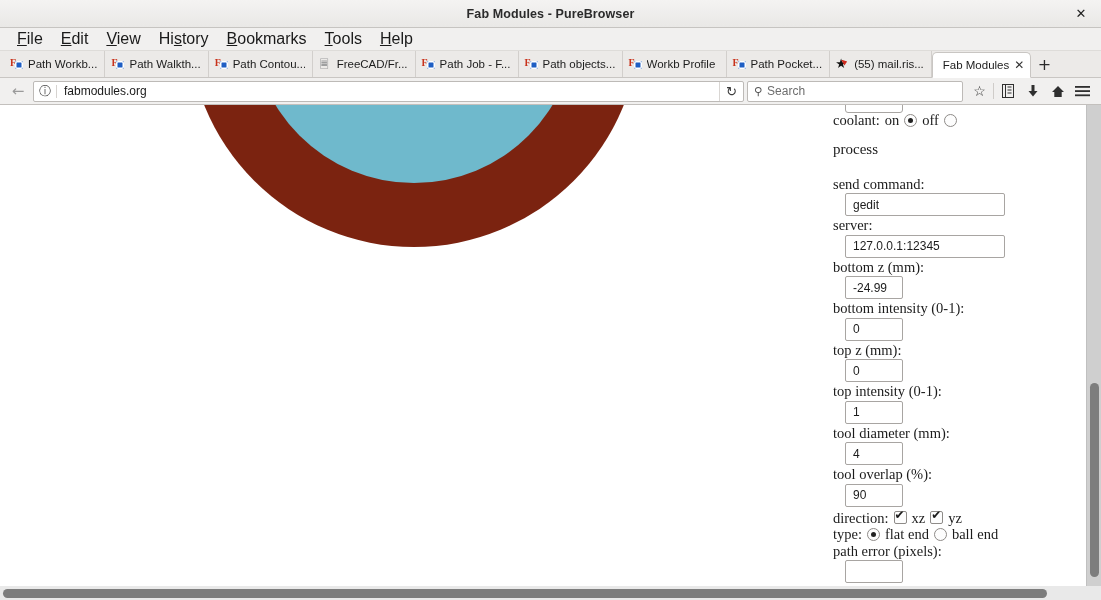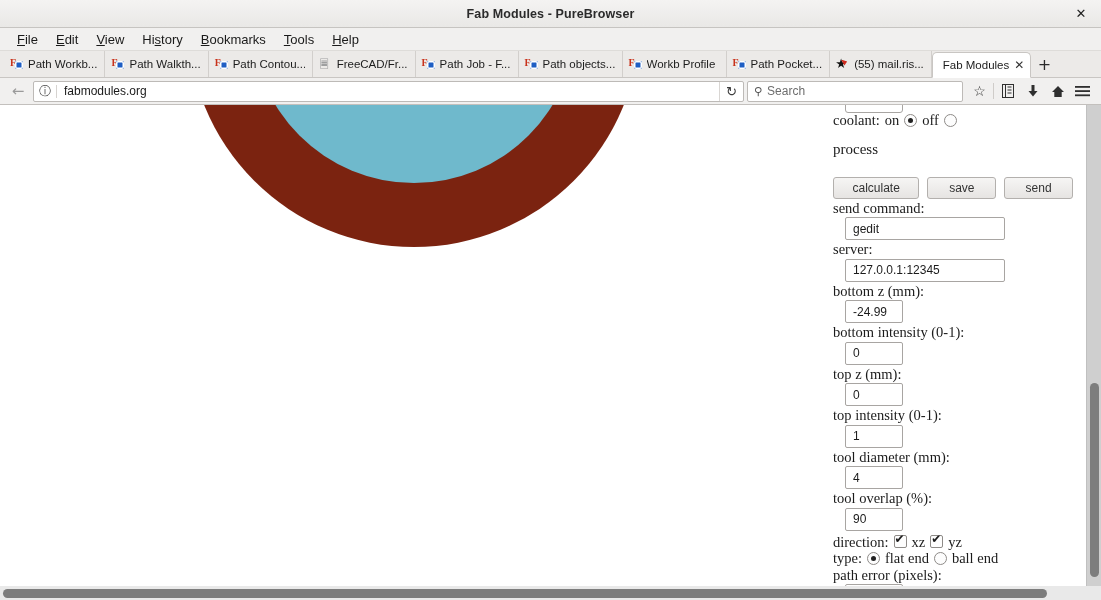--- a/index.html
+++ b/index.html
@@ -46,7 +46,7 @@
     border-bottom: 1px solid #dedcd9;
   }
   #menubar .mi {
-    font-size: 13px; color: #1a1a1a;
+    font-size: 16px; color: #1a1a1a;
     padding: 2px 9px; cursor: default;
   }
   #menubar .mi u { text-decoration: underline; }

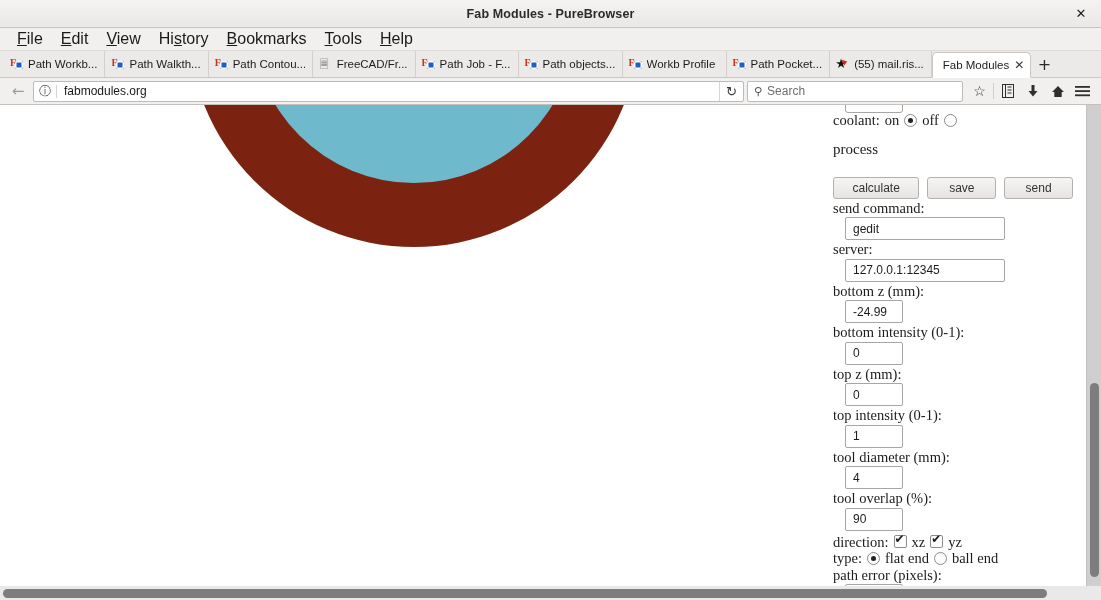--- a/index.html
+++ b/index.html
@@ -461,11 +461,6 @@
 
         <div class="sect">process</div>
 
-        <div class="btnrow">
-          <button class="fbtn b-calculate">calculate</button>
-          <button class="fbtn b-save">save</button>
-          <button class="fbtn b-send">send</button>
-        </div>
 
         <span class="lbl">send command:</span>
         <input class="txt w-wide" type="text" value="gedit" style="">

